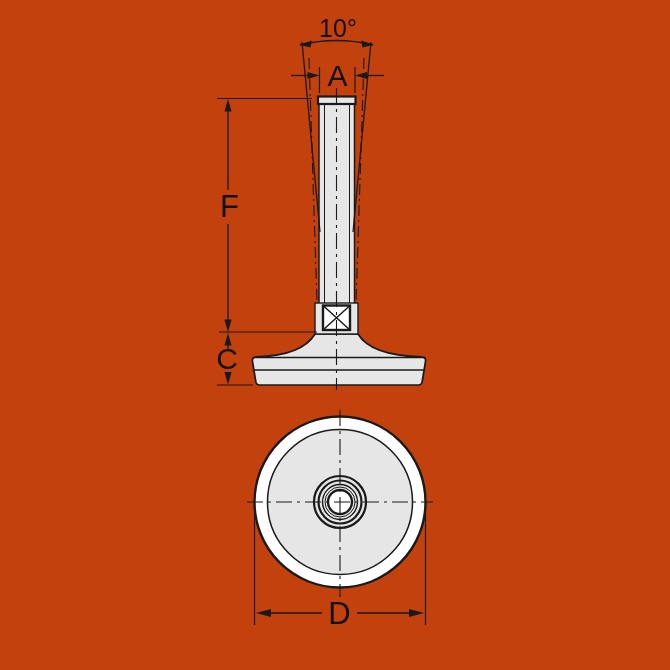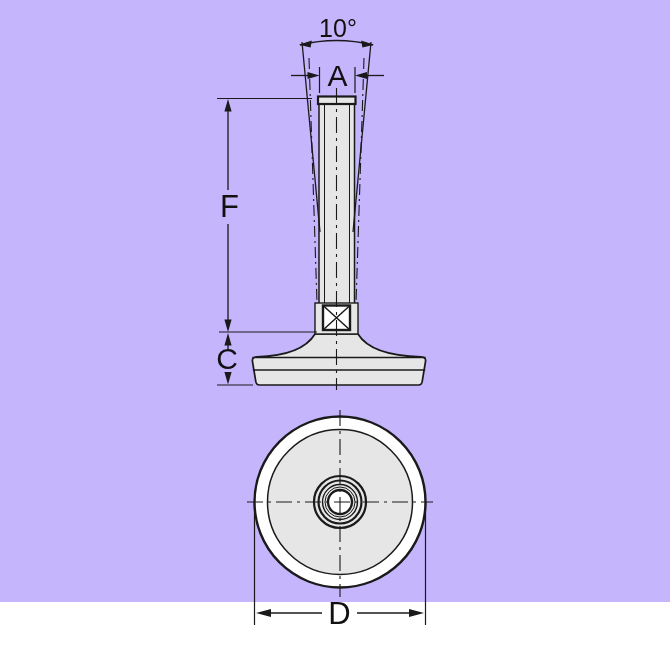--- a/index.html
+++ b/index.html
@@ -13,9 +13,9 @@
   }
   .drawing-wrap {
     width: 670px;
-    height: 602px;
+    height: 670px;
     position: relative;
-    background: #c4b5fd;
+    background: #c2410c;
   }
   svg text {
     fill: #111111;

